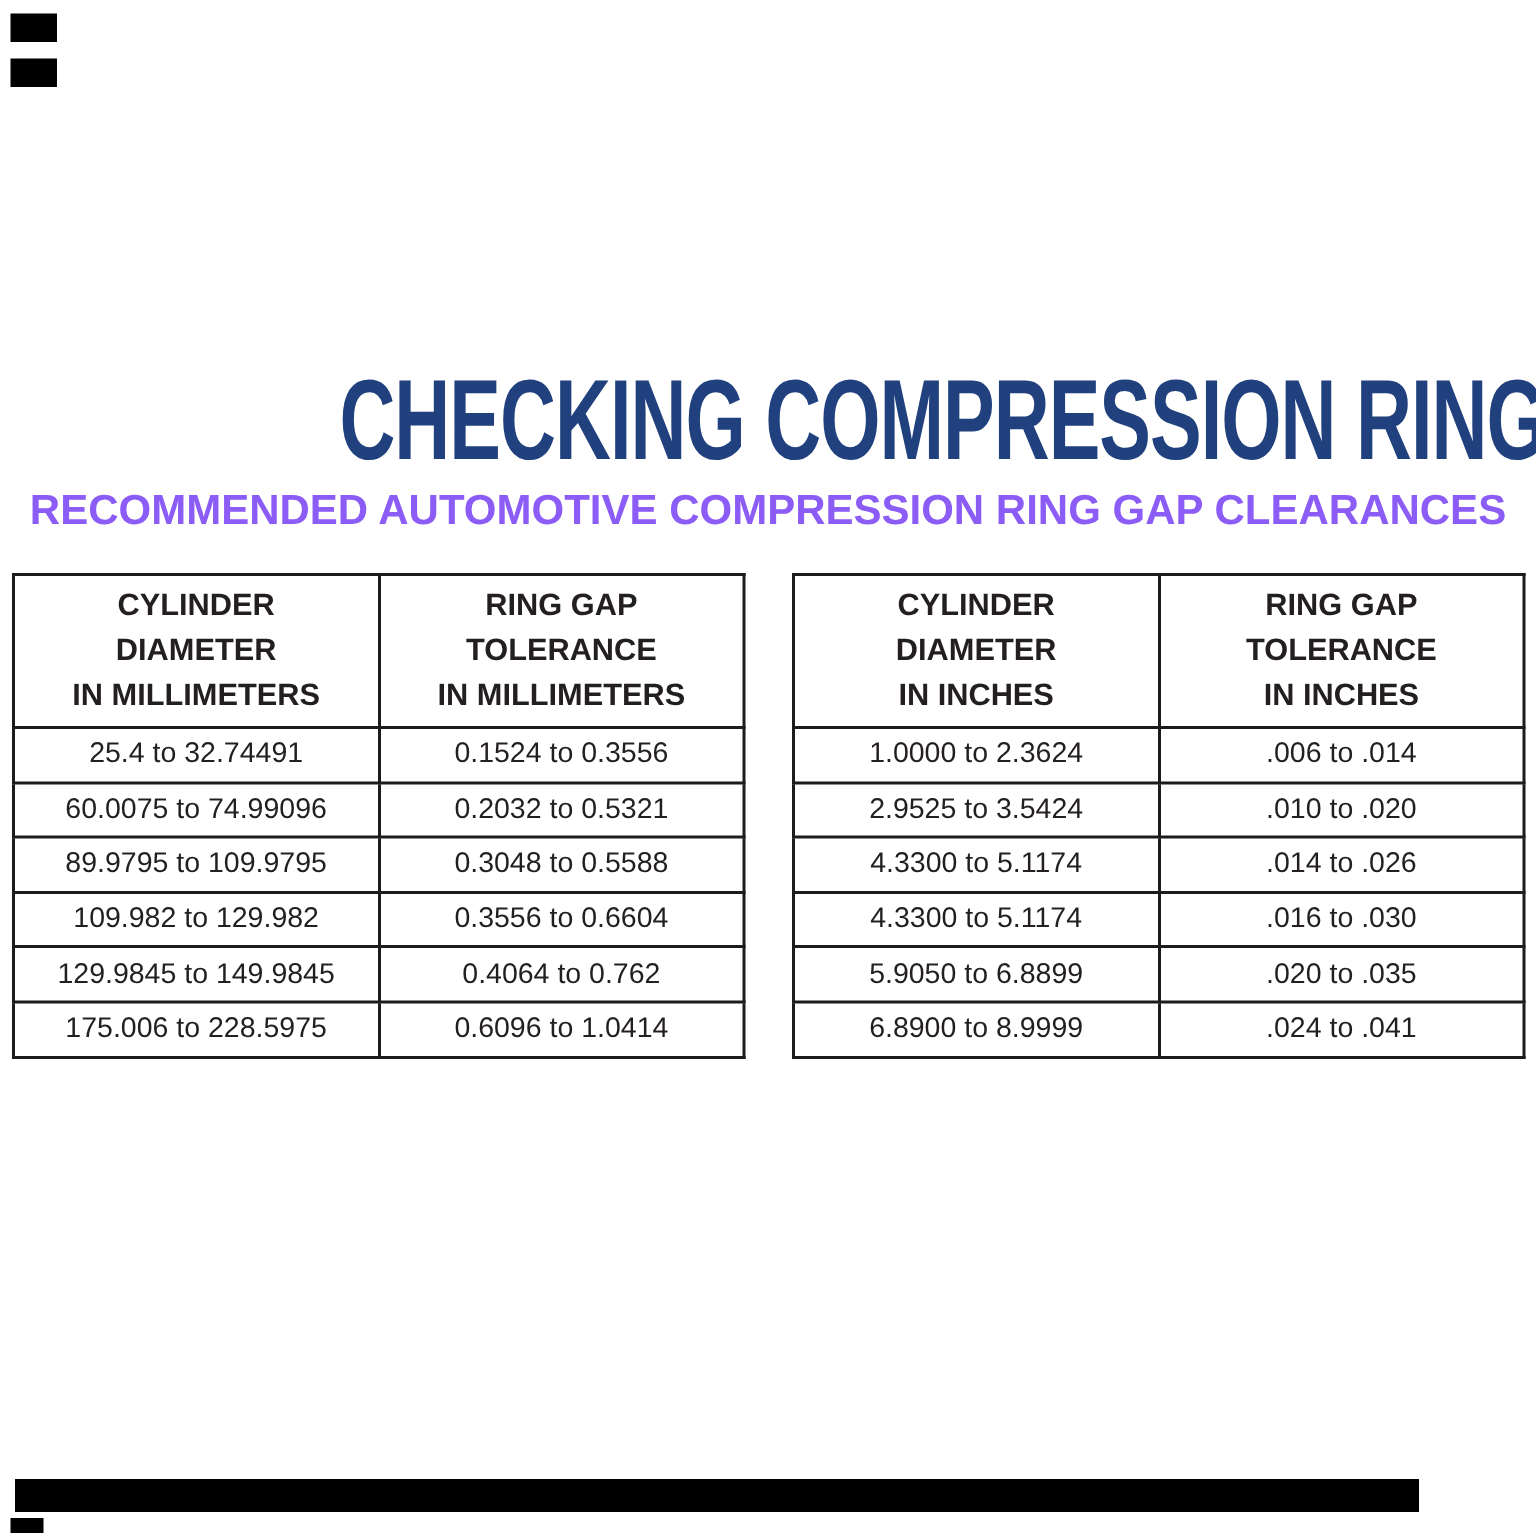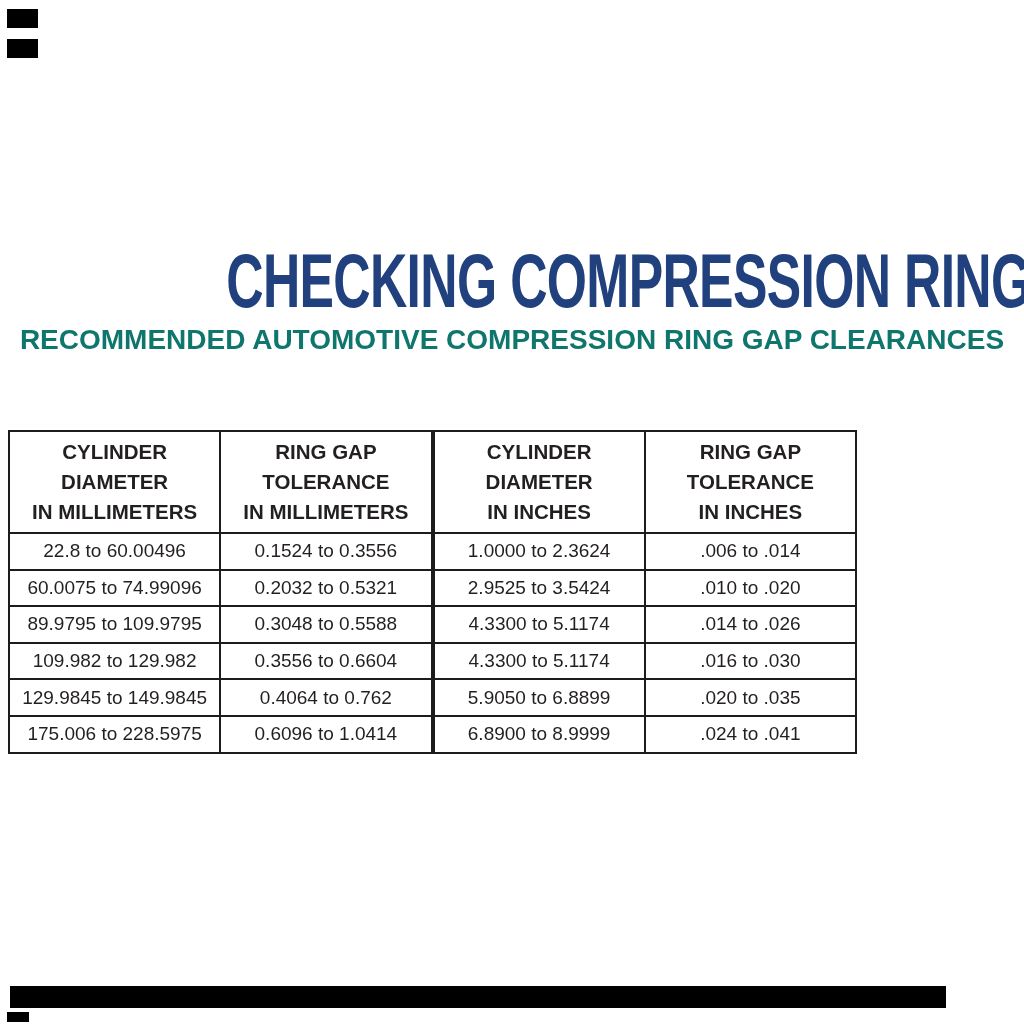--- a/index.html
+++ b/index.html
@@ -52,7 +52,7 @@
     right: 0;
     top: 302px;
     text-align: center;
-    color: #0f766e;
+    color: #8b5cf6;
     font-weight: bold;
     font-size: 28px;
     line-height: 30px;

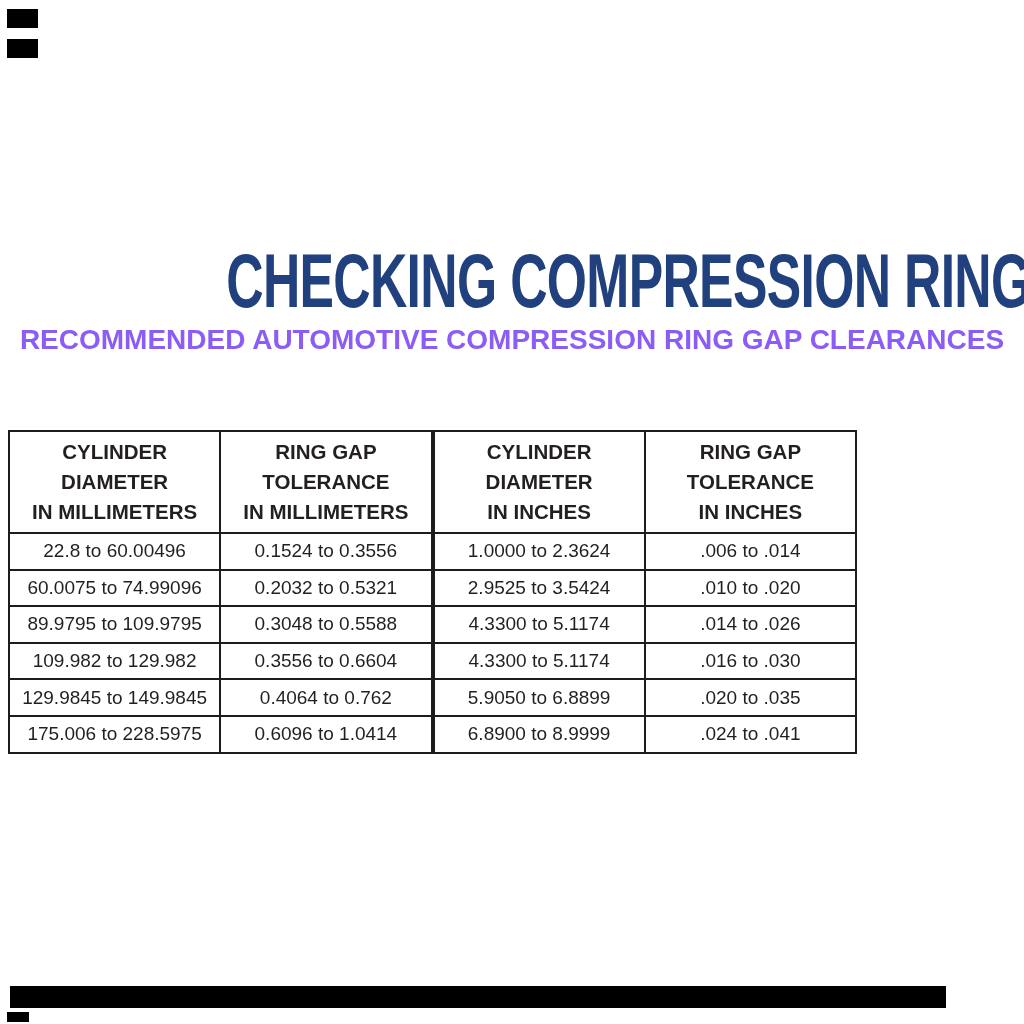--- a/index.html
+++ b/index.html
@@ -64,10 +64,9 @@
     position: absolute;
     left: 8px;
     top: 382px;
-    width: 849px;
+    width: 1009px;
     display: flex;
     justify-content: space-between;
-    margin-top: 48px;
   }
   table.spec-table {
     border-collapse: collapse;

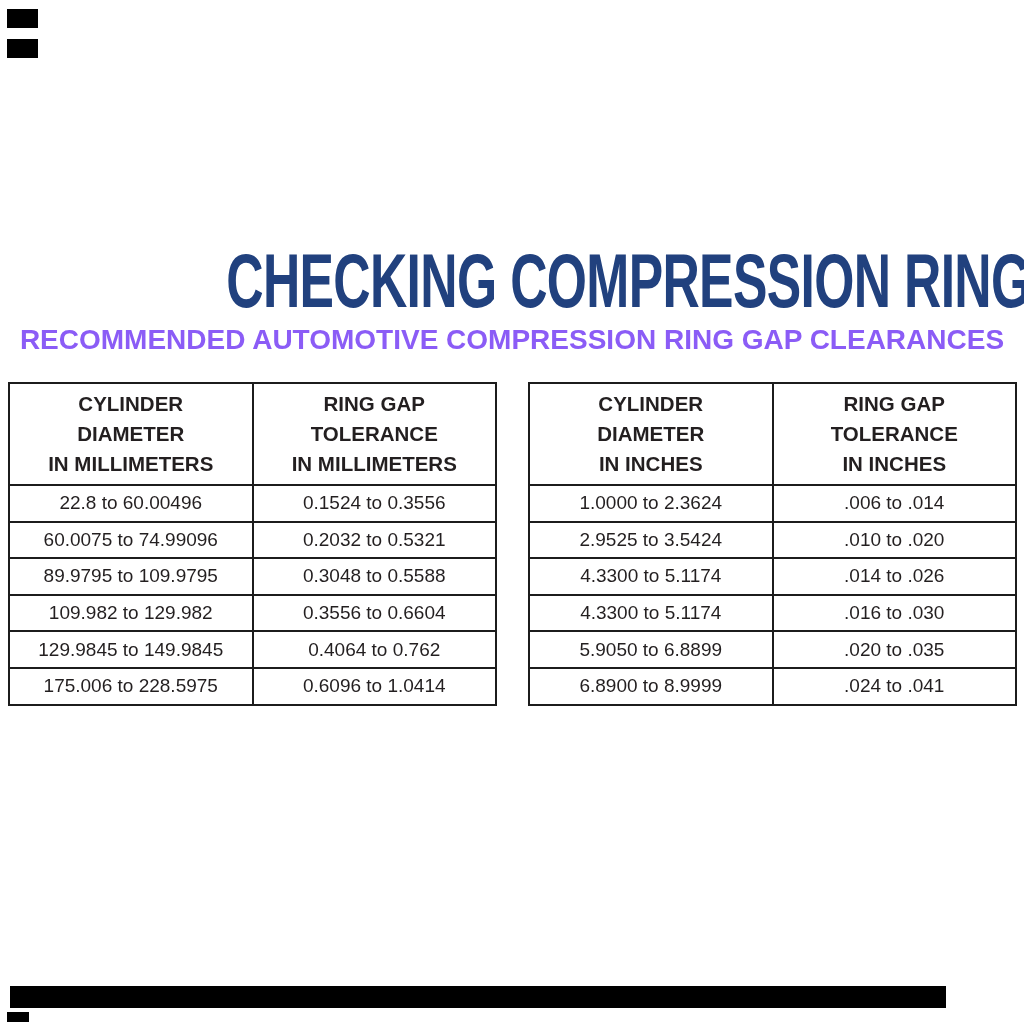--- a/index.html
+++ b/index.html
@@ -125,7 +125,7 @@
     </thead>
     <tbody>
       <tr>
-        <td>22.8 to 60.00496</td>
+        <td>25.4 to 32.74491</td>
         <td>0.1524 to 0.3556</td>
       </tr>
       <tr>

